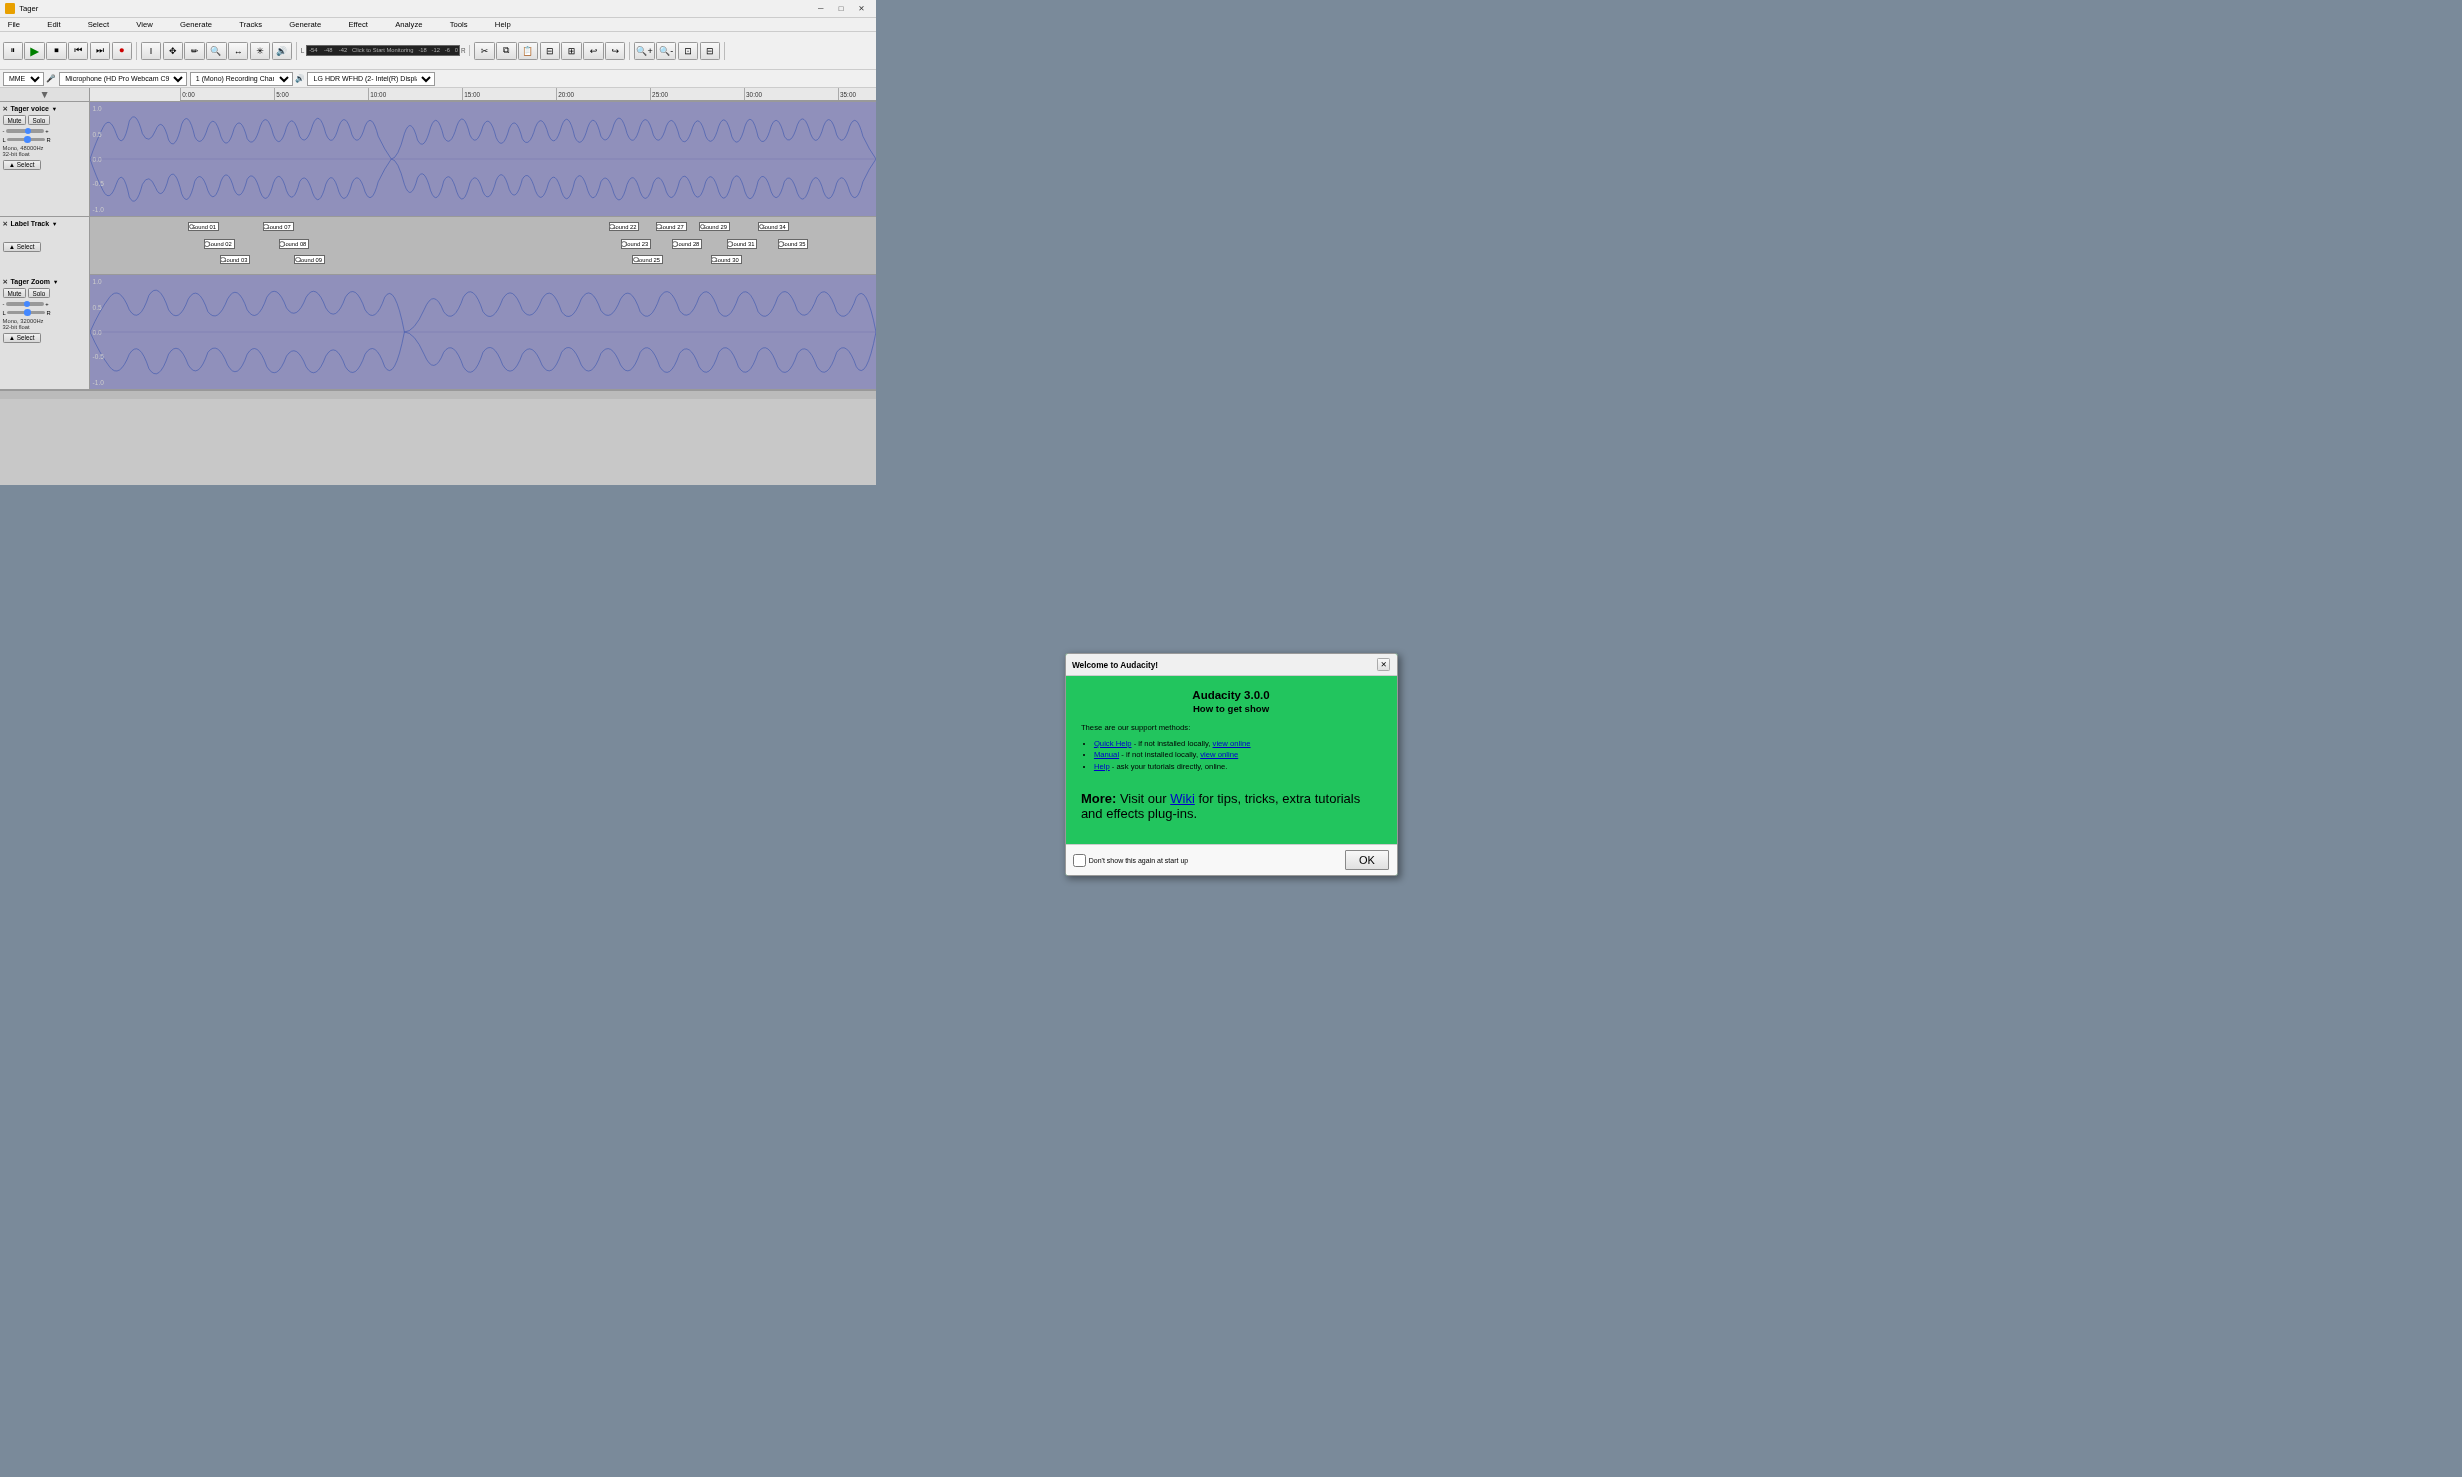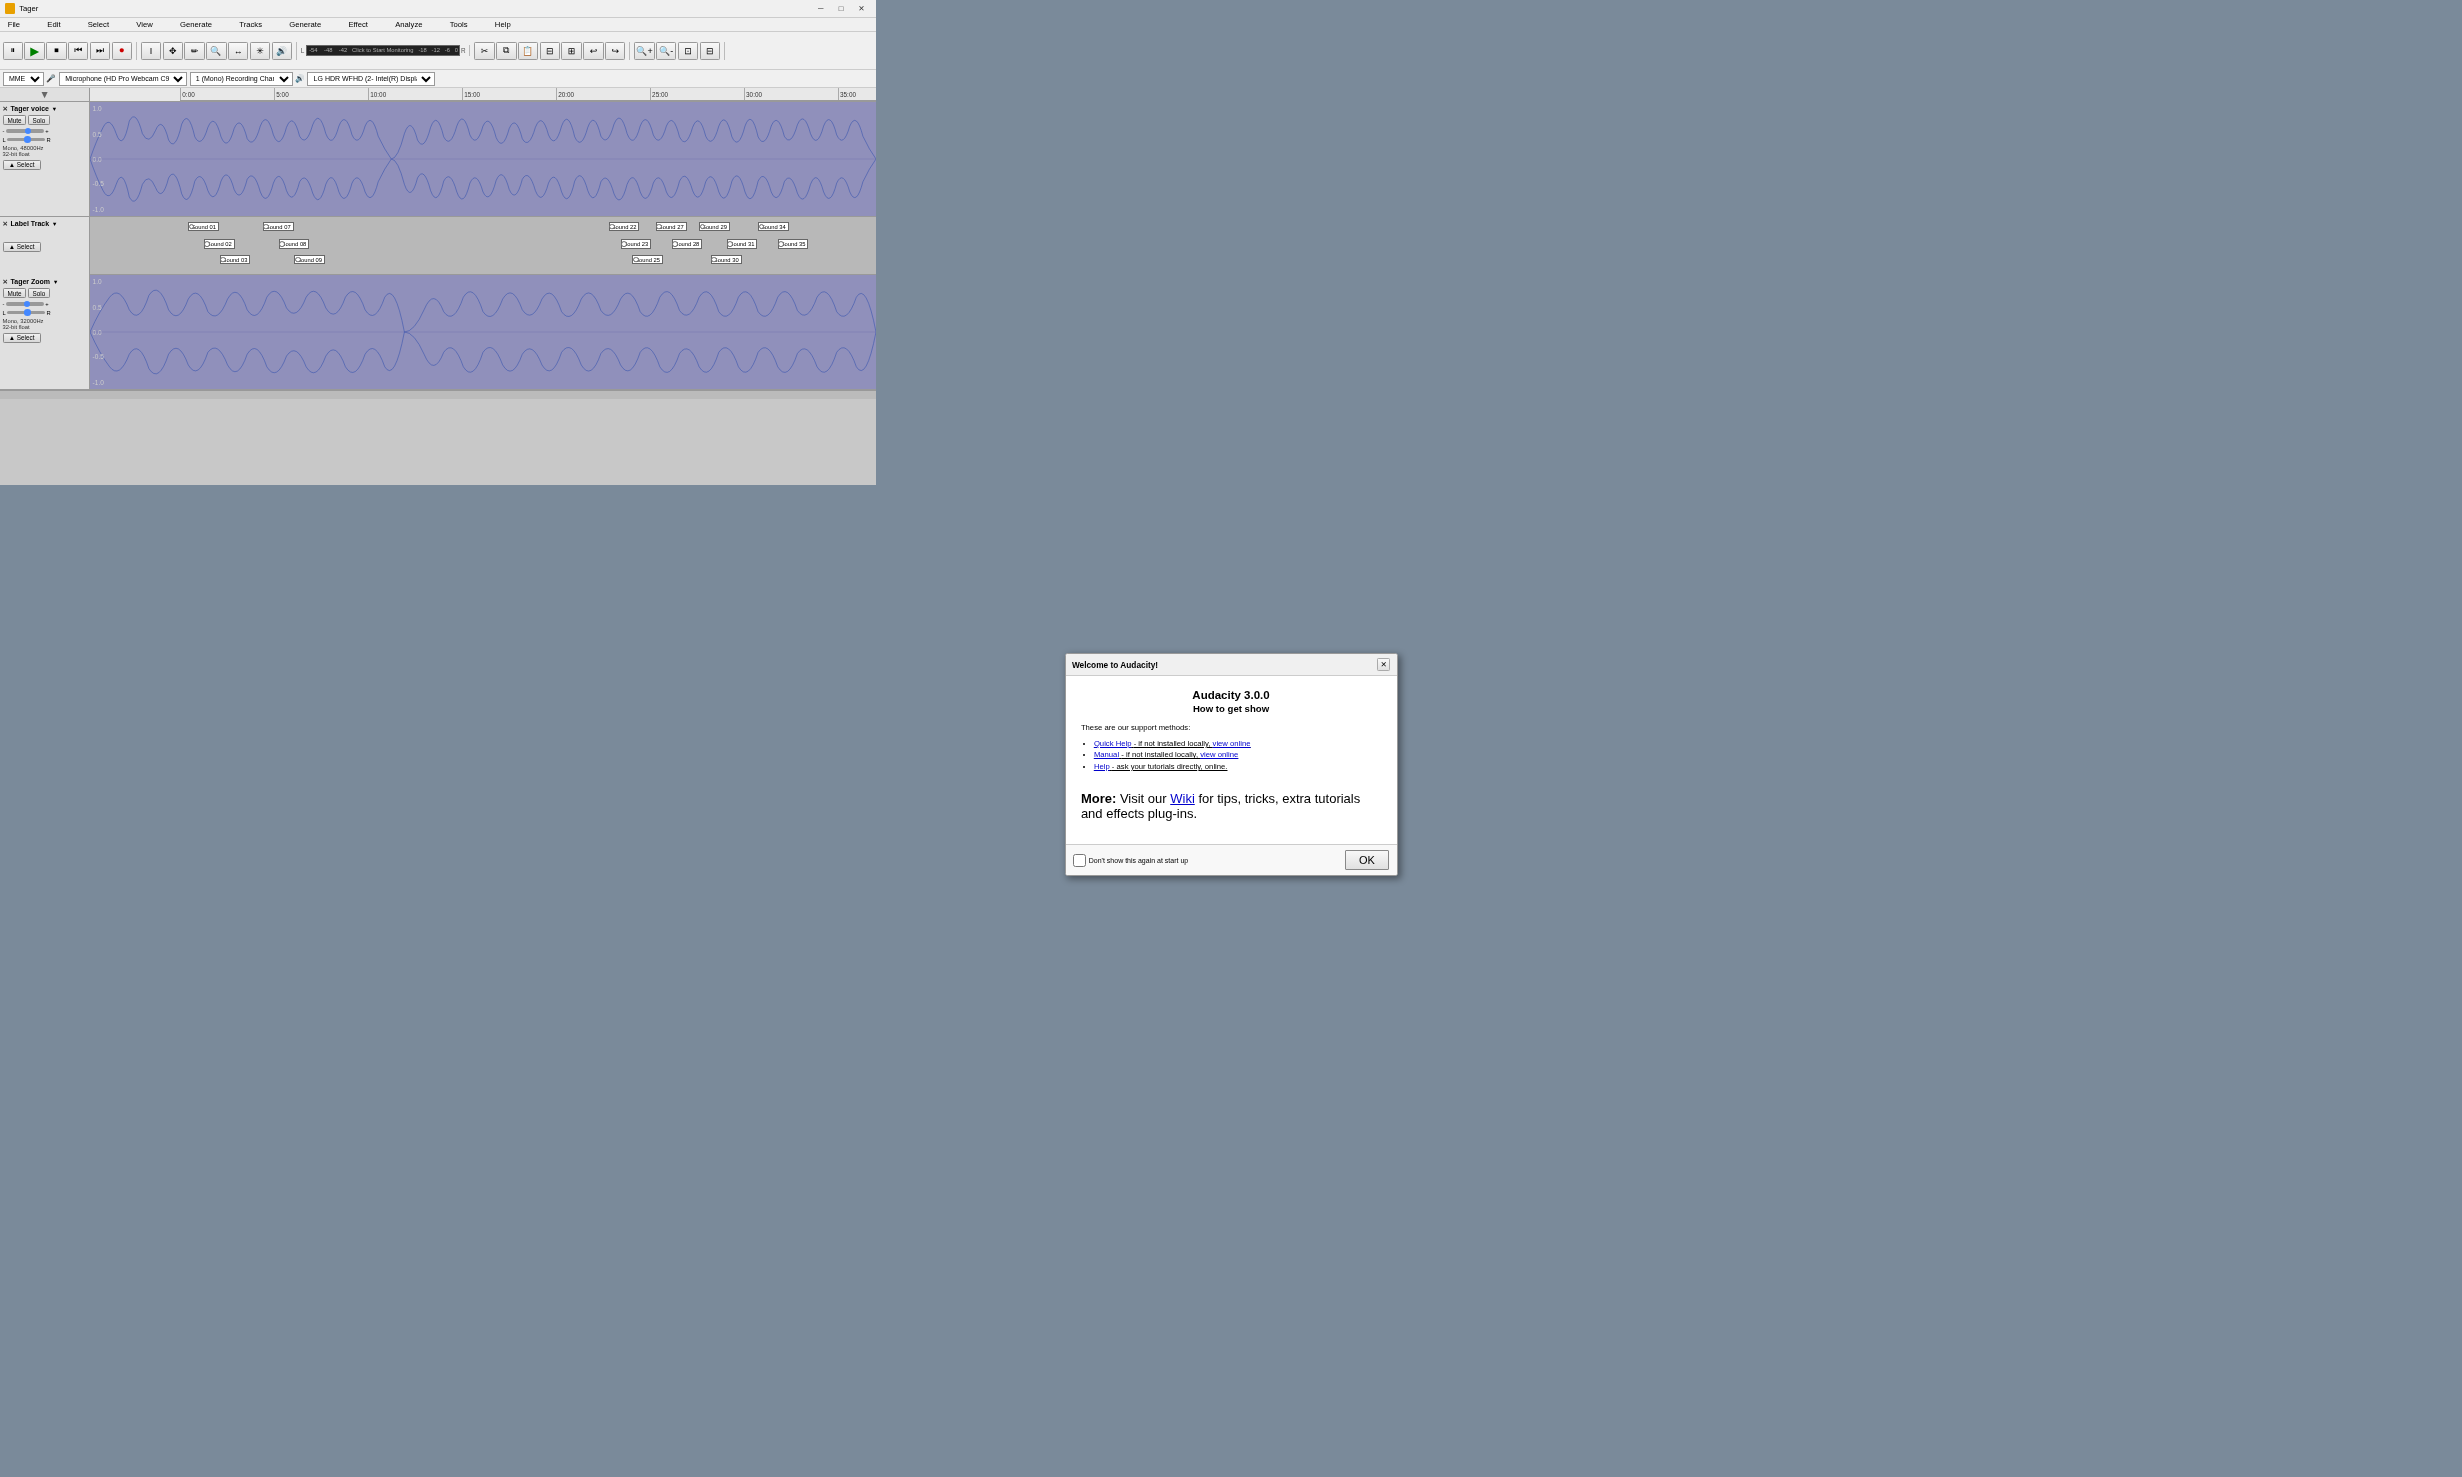--- a/index.html
+++ b/index.html
@@ -218,7 +218,7 @@
       z-index: 1000;
     }
     .dialog {
-      background: #ffffff;
+      background: #22c55e;
       border: 0.6px solid #999;
       box-shadow: 2.6px 2.6px 7.7px rgba(0,0,0,0.4);
       width: 333px;

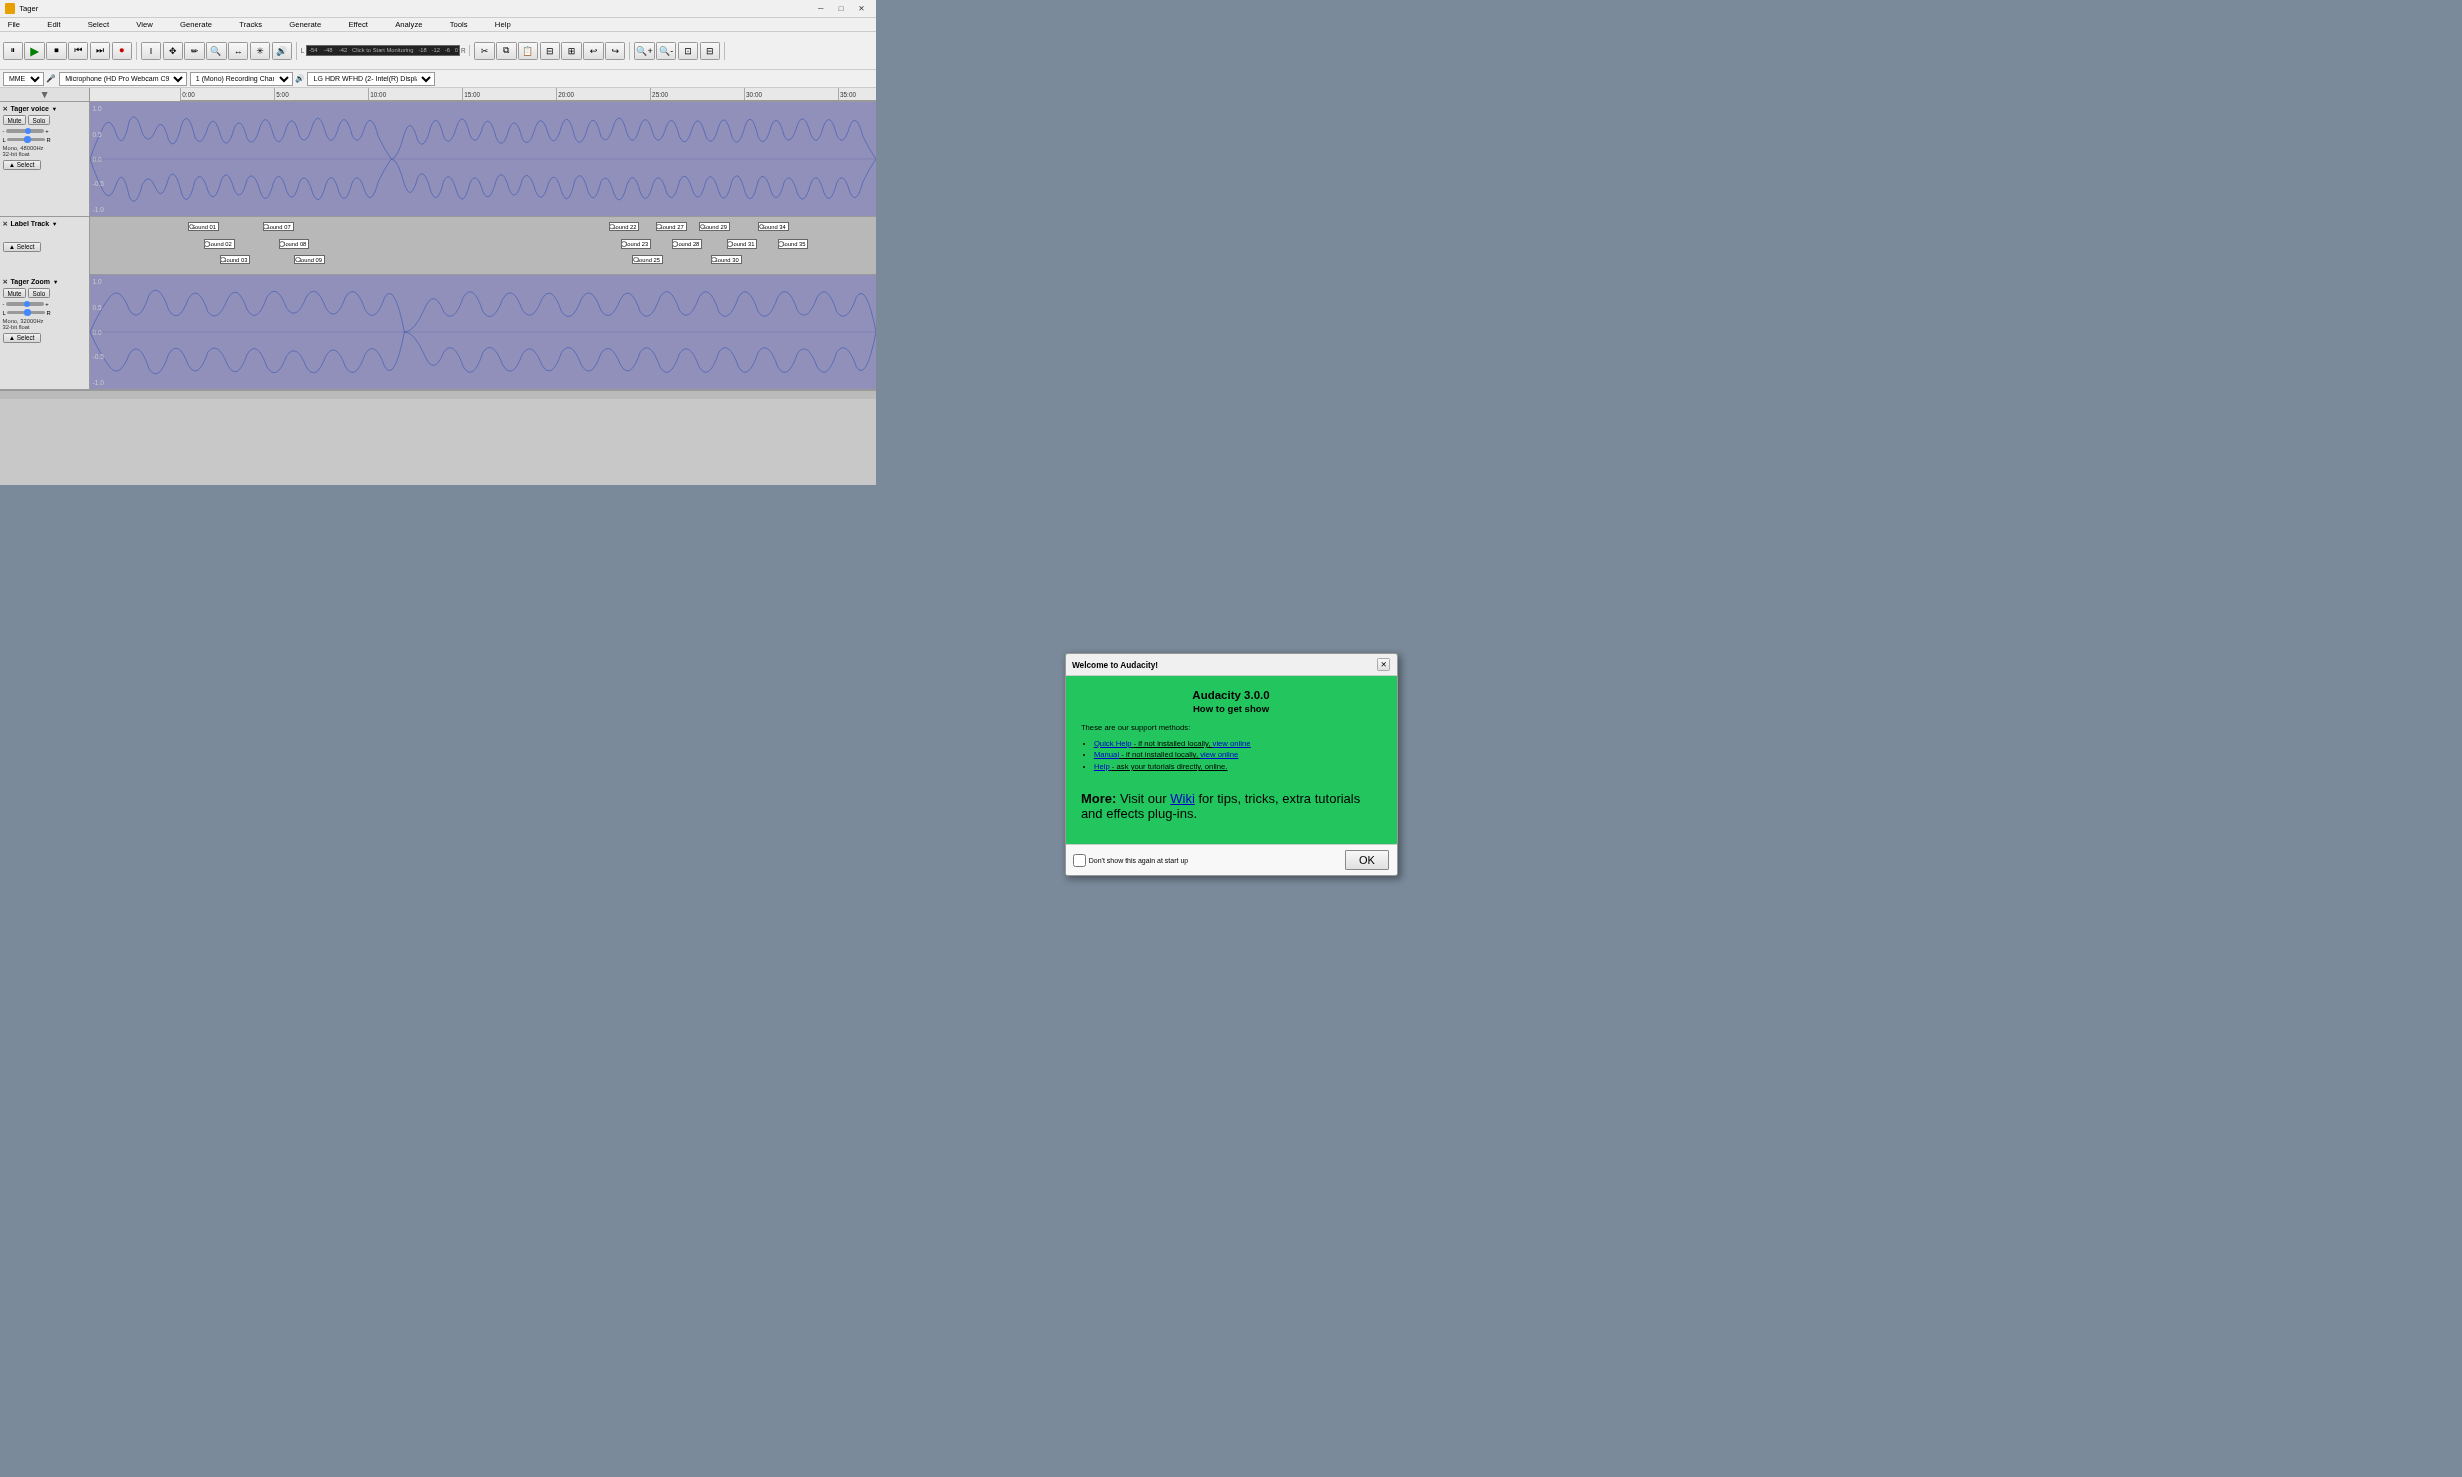--- a/index.html
+++ b/index.html
@@ -271,7 +271,7 @@
       margin-bottom: 9px;
     }
     .dialog-text { font-size: 7.7px; margin-bottom: 6.4px; }
-    .dialog-list { list-style: disc; padding-left: 13px; margin-bottom: 20px; font-size: 7.7px; text-decoration: underline; }
+    .dialog-list { list-style: disc; padding-left: 13px; margin-bottom: 20px; font-size: 7.7px; }
     .dialog-list li { margin-bottom: 2.6px; }
     .dialog-link { color: #0000cc; text-decoration: underline; cursor: pointer; }
     .dialog-more { font-size: 13px; margin-bottom: 10.3px; }

